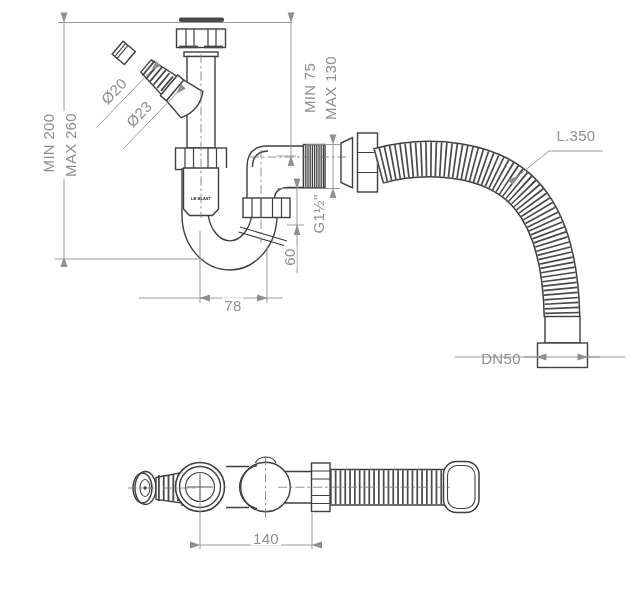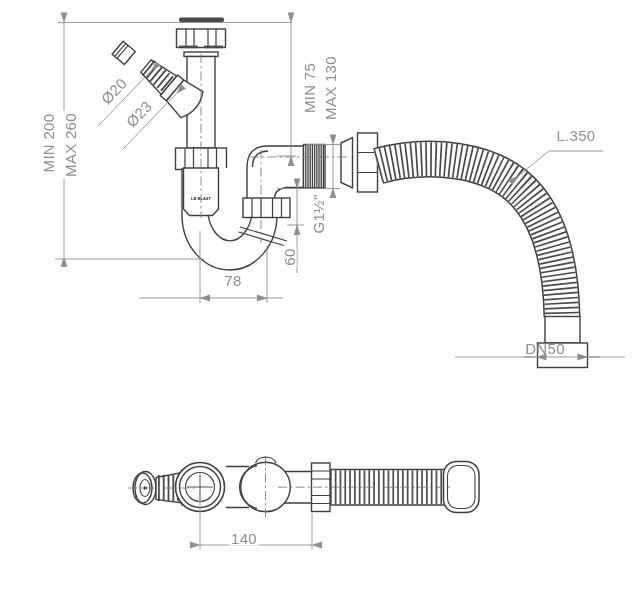--- a/index.html
+++ b/index.html
@@ -210,7 +210,7 @@
 <span class="lbl v" style="left:330px;top:88px;">MAX 130</span>
 <span class="lbl v" style="left:318px;top:214px;">G1½"</span>
 <span class="lbl v bg" style="left:289px;top:257px;">60</span>
-<span class="lbl bg" style="left:233px;top:280px;">78</span>
+<span class="lbl bg" style="left:233px;top:305px;">78</span>
 <span class="lbl" style="left:576px;top:135px;">L.350</span>
 <span class="lbl" style="left:501px;top:348px;margin-left:44px;">DN50</span>
 <span class="lbl bg" style="left:244px;top:538px;text-align:center;">140</span>

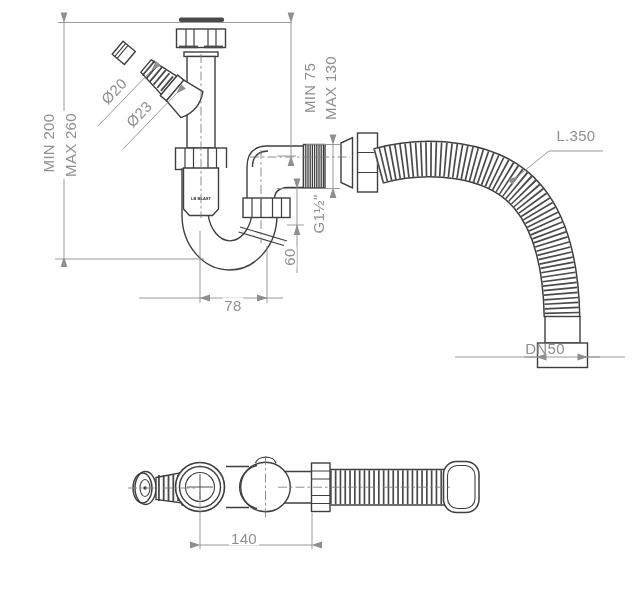--- a/index.html
+++ b/index.html
@@ -212,7 +212,7 @@
 <span class="lbl v bg" style="left:289px;top:257px;">60</span>
 <span class="lbl bg" style="left:233px;top:305px;">78</span>
 <span class="lbl" style="left:576px;top:135px;">L.350</span>
-<span class="lbl" style="left:501px;top:348px;margin-left:44px;">DN50</span>
+<span class="lbl" style="left:501px;top:358px;">DN50</span>
 <span class="lbl bg" style="left:244px;top:538px;text-align:center;">140</span>
 <span class="lbl tiny" style="left:201px;top:199px;">LB BLAST</span>
 

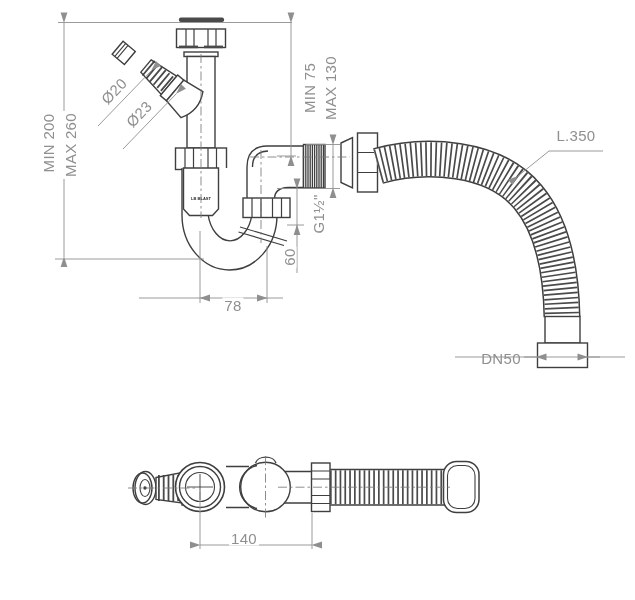--- a/index.html
+++ b/index.html
@@ -213,7 +213,7 @@
 <span class="lbl bg" style="left:233px;top:305px;">78</span>
 <span class="lbl" style="left:576px;top:135px;">L.350</span>
 <span class="lbl" style="left:501px;top:358px;">DN50</span>
-<span class="lbl bg" style="left:244px;top:538px;text-align:center;">140</span>
+<span class="lbl bg" style="left:266px;top:538px;text-align:center;">140</span>
 <span class="lbl tiny" style="left:201px;top:199px;">LB BLAST</span>
 
 </div>

